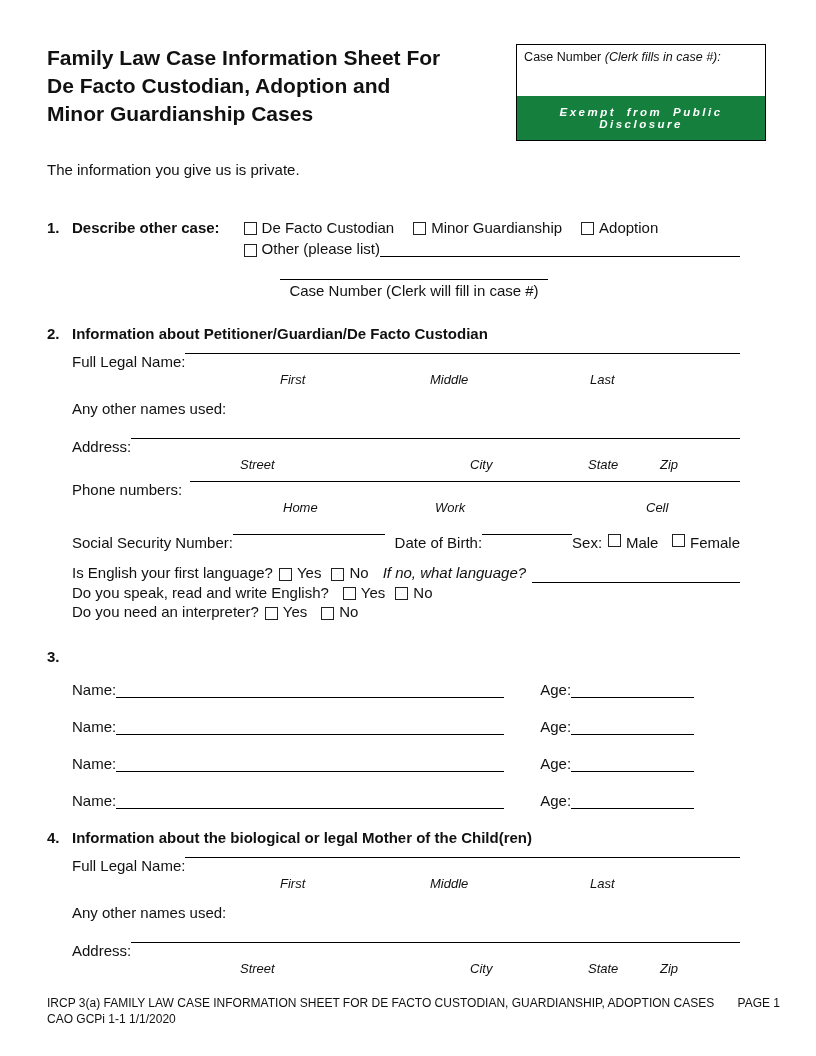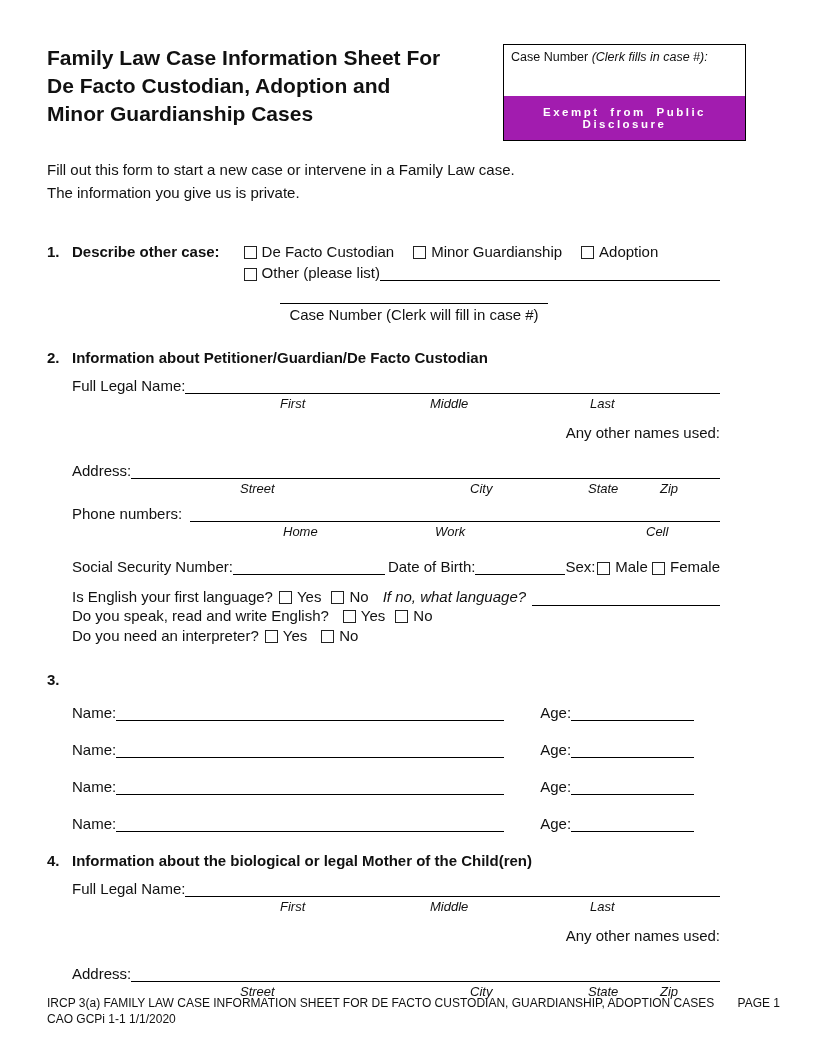--- a/index.html
+++ b/index.html
@@ -12,7 +12,7 @@
     color: #111111;
     font-family: "Liberation Sans", sans-serif;
     font-size: 15px;
-    padding: 44px 70px 0 47px;
+    padding: 44px 50px 0 47px;
     overflow: hidden;
     outline: 1px solid #d8d8d8;
     margin: 0 auto;

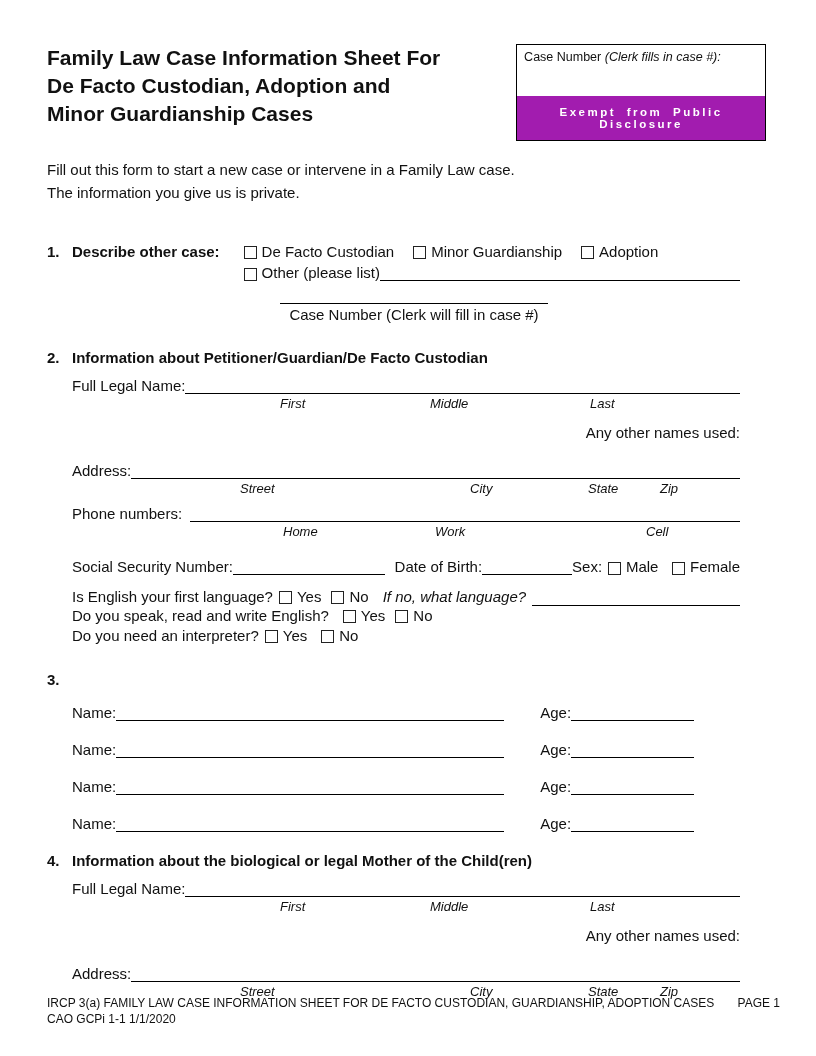--- a/index.html
+++ b/index.html
@@ -113,7 +113,7 @@
         <span>Case Number</span>
         <span class="it">(Clerk fills in case #):</span>
       </div>
-      <div class="case-box-banner" id="banner" style="background: #a21caf;">Exempt from Public Disclosure</div>
+      <div class="case-box-banner" id="banner" style="background: #15803d; font-style: italic;">Exempt from Public Disclosure</div>
     </div>
   </div>
 

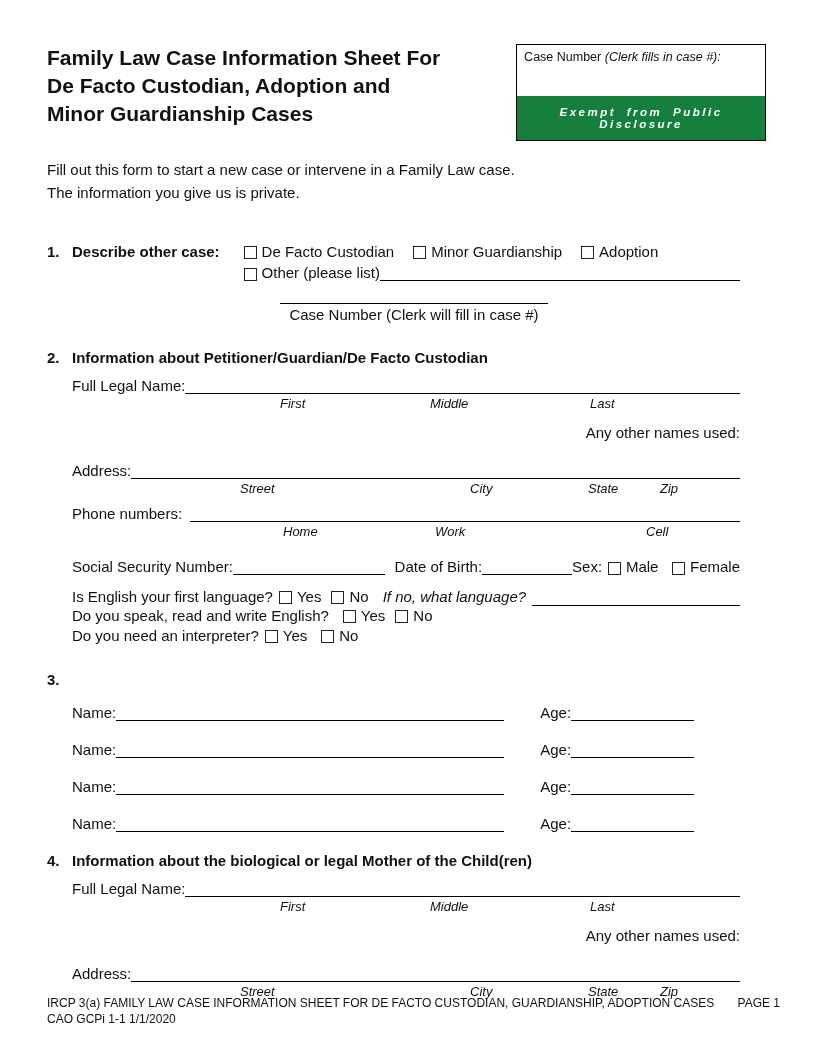--- a/index.html
+++ b/index.html
@@ -118,7 +118,6 @@
   </div>
 
   <div class="intro">
-    <div>Fill out this form to start a new case or intervene in a Family Law case.</div>
     <div>The information you give us is private.</div>
   </div>
 

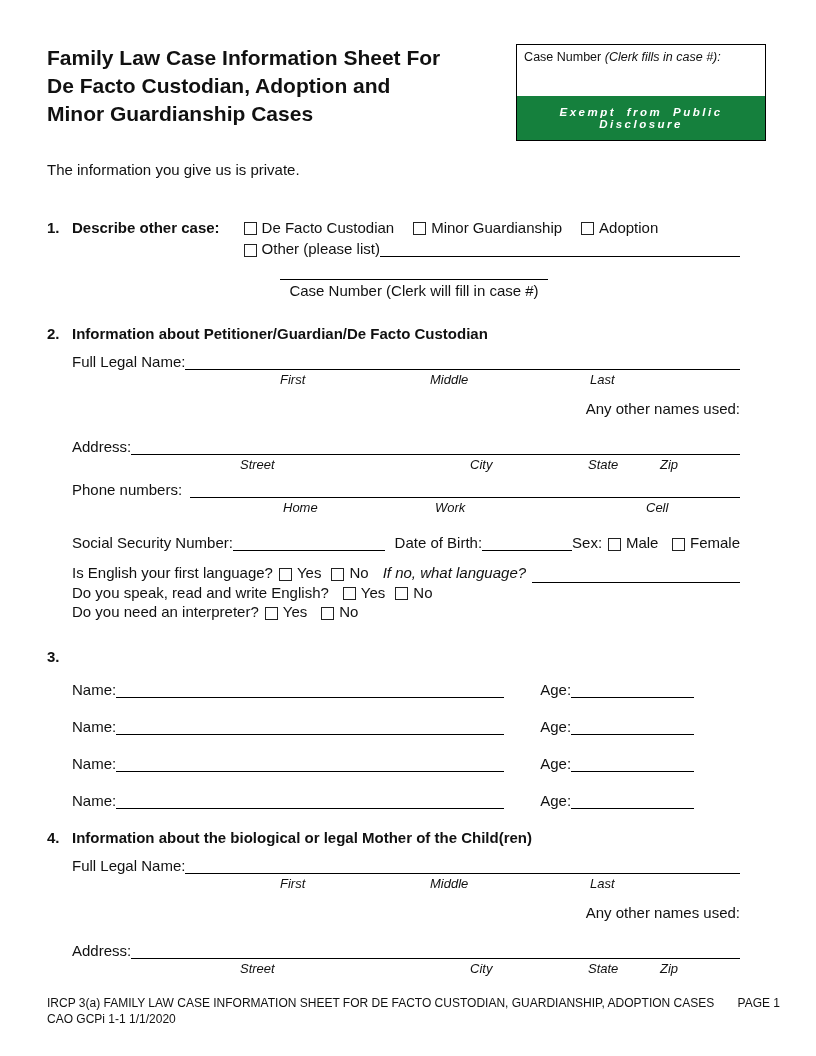--- a/index.html
+++ b/index.html
@@ -53,7 +53,7 @@
   .cb-item { white-space: nowrap; }
 
   
-  .frow { display: flex; align-items: flex-end; white-space: nowrap; margin-left: 25px; }
+  .frow { display: flex; align-items: flex-start; white-space: nowrap; margin-left: 25px; }
   .uline { border-bottom: 1px solid #000; flex: 1; min-height: 1px; }
   .uline.fixed { flex: none; }
   .lbl { flex: none; }

